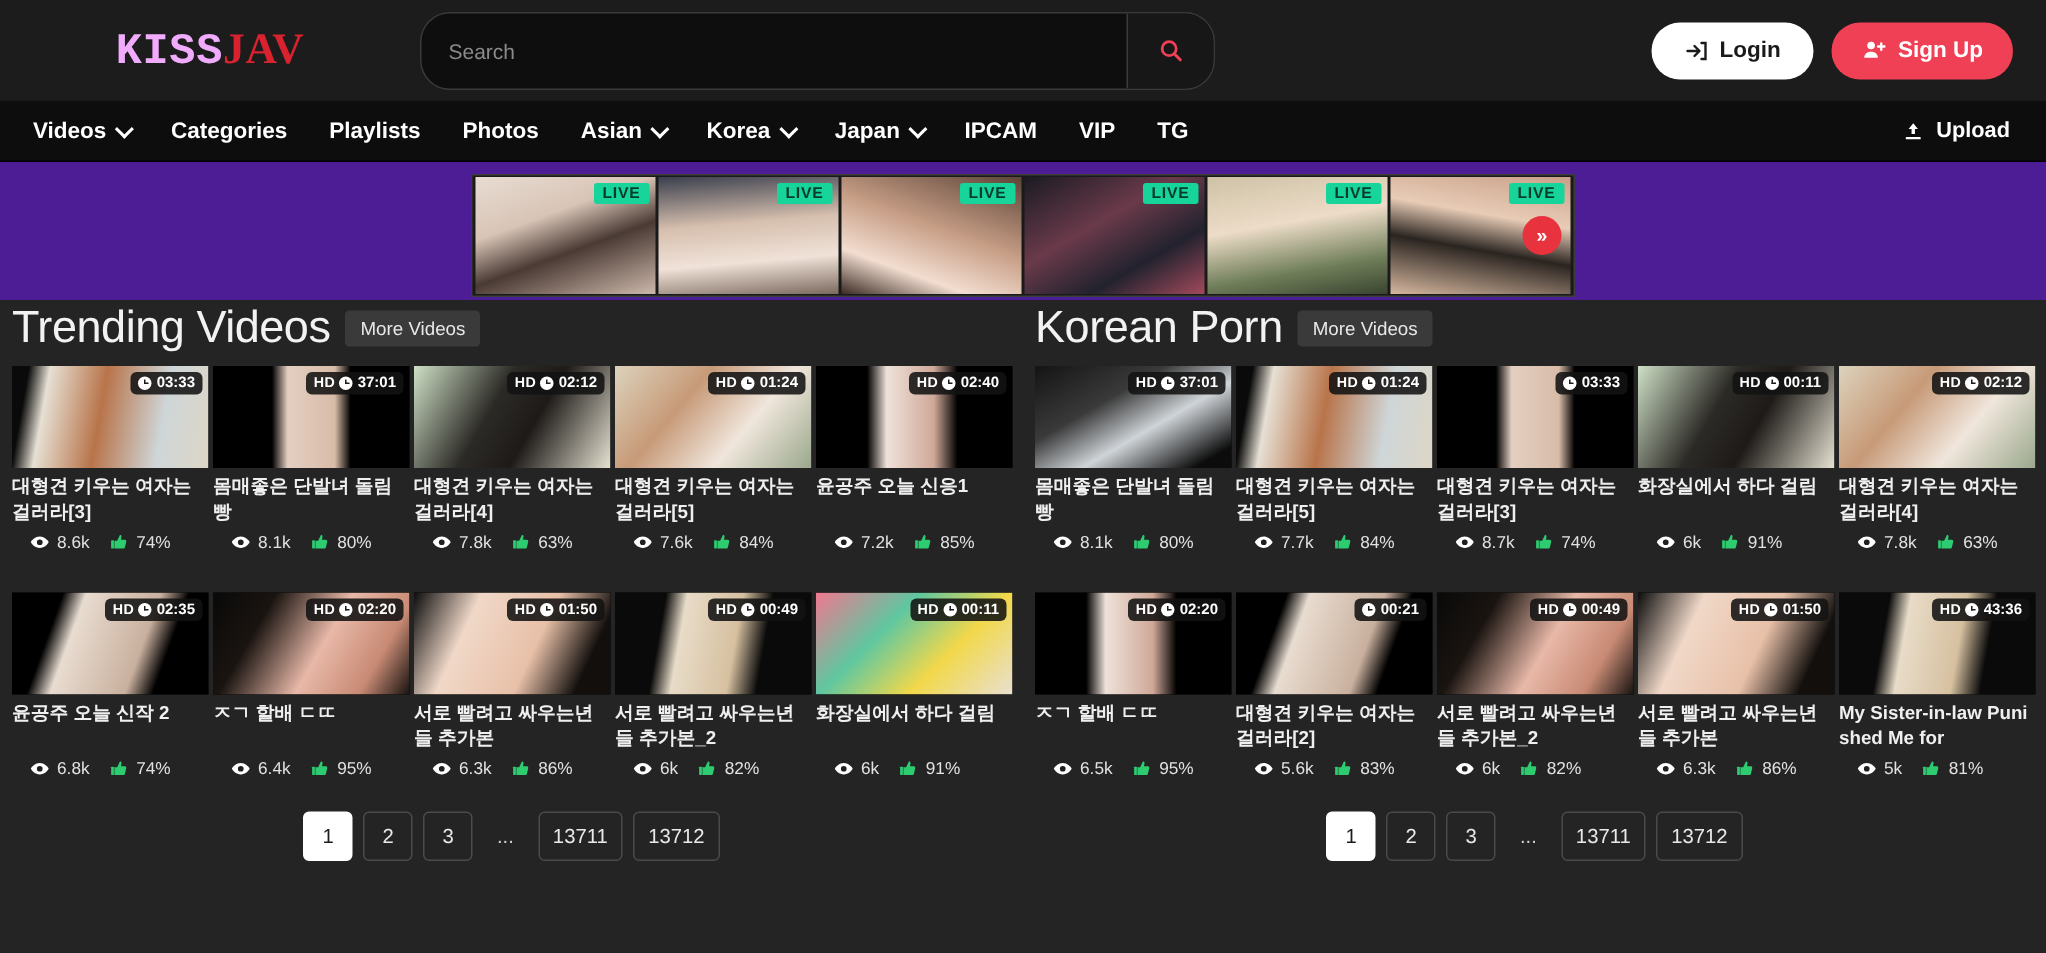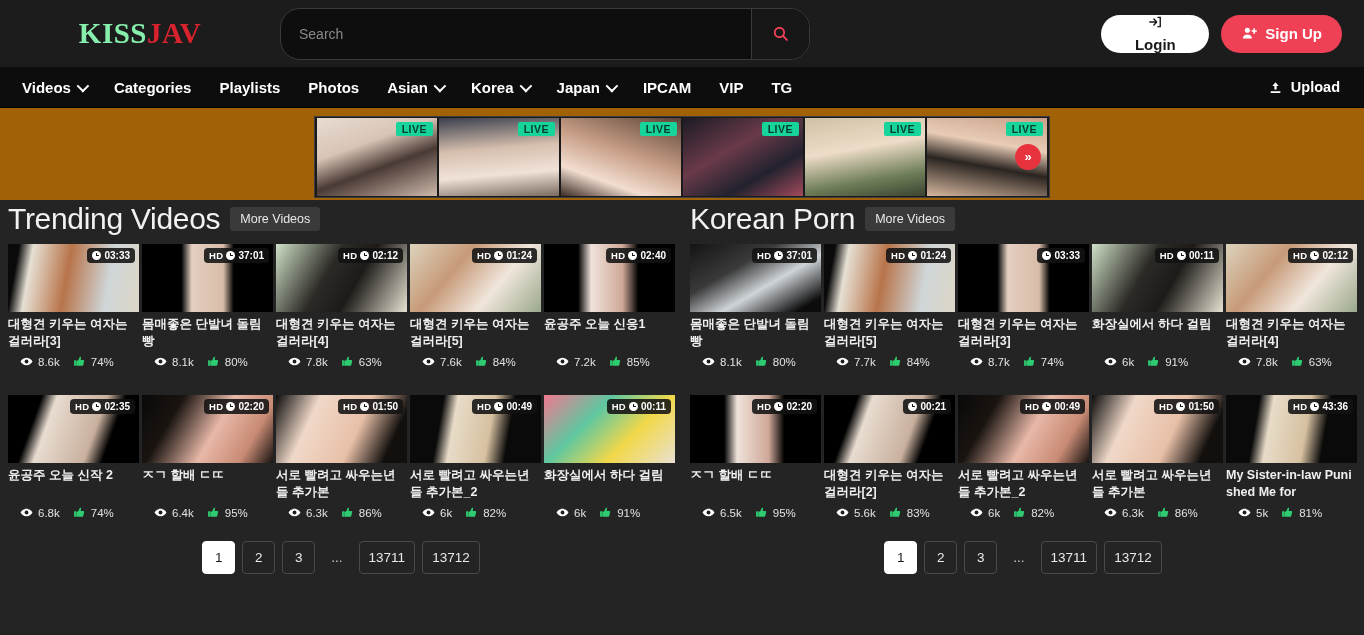--- a/index.html
+++ b/index.html
@@ -29,7 +29,7 @@
     letter-spacing: 0.5px;
     user-select: none;
   }
-  .logo .kiss { color: #86efac; }
+  .logo .kiss { color: #f0abfc; font-family: Liberation Mono, monospace; }
   .logo .jav  { color: #d8232f; }
 
   .searchwrap {

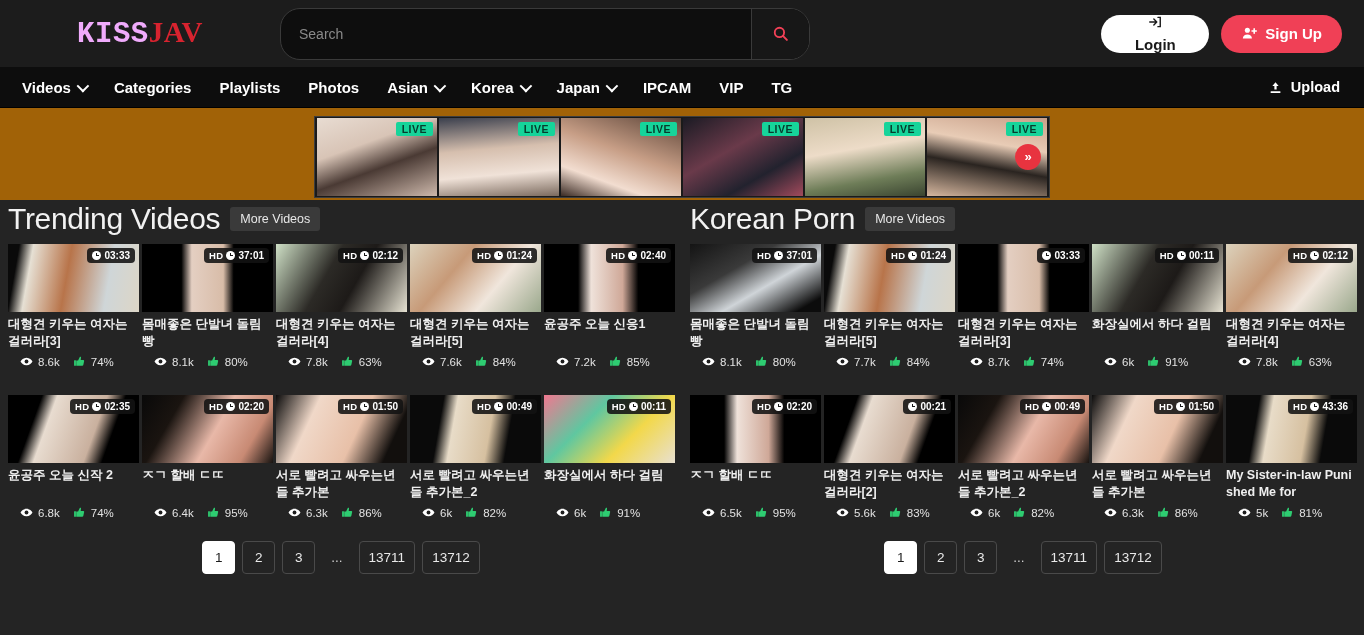--- a/index.html
+++ b/index.html
@@ -80,7 +80,6 @@
     font-size: 15px; font-weight: bold;
     padding: 0 20px;
     cursor: pointer;
-    flex-direction: column;
   }
   .btn-signup {
     height: 38px;

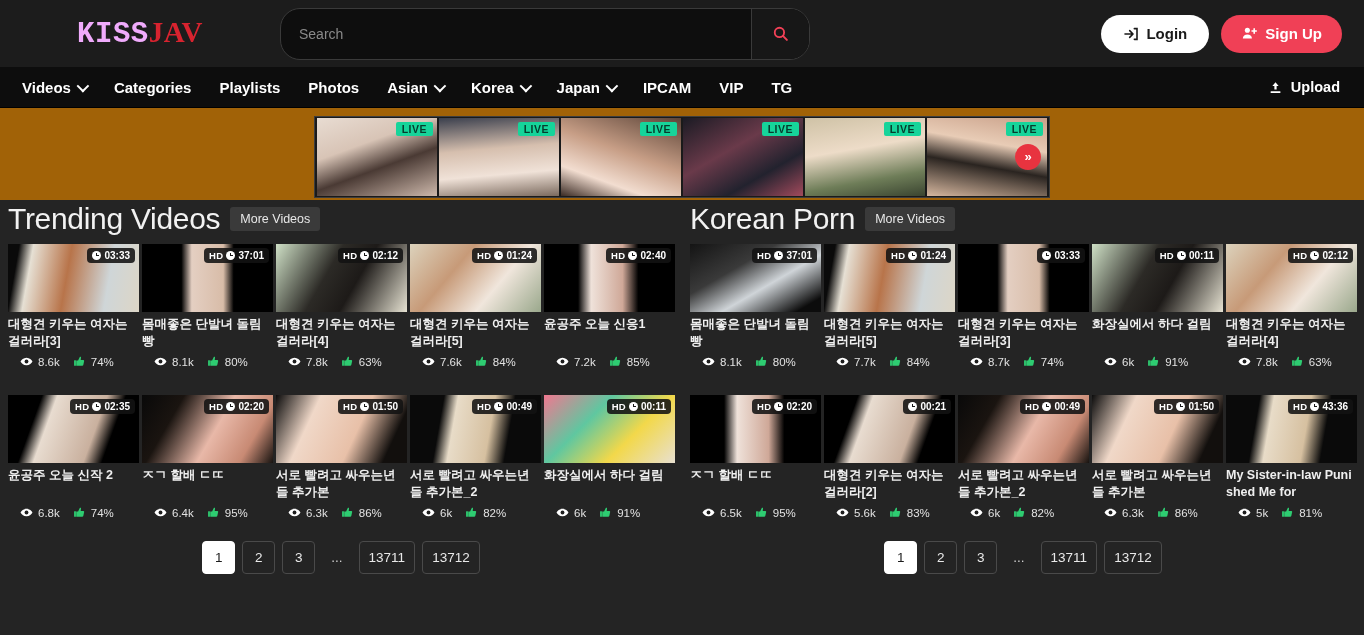--- a/index.html
+++ b/index.html
@@ -136,7 +136,7 @@
     display: flex;
     align-items: center;
     justify-content: center;
-    background: #a16207;
+    background: #4c1d95;
     padding-top: 5px;
   }
   .livestrip {

